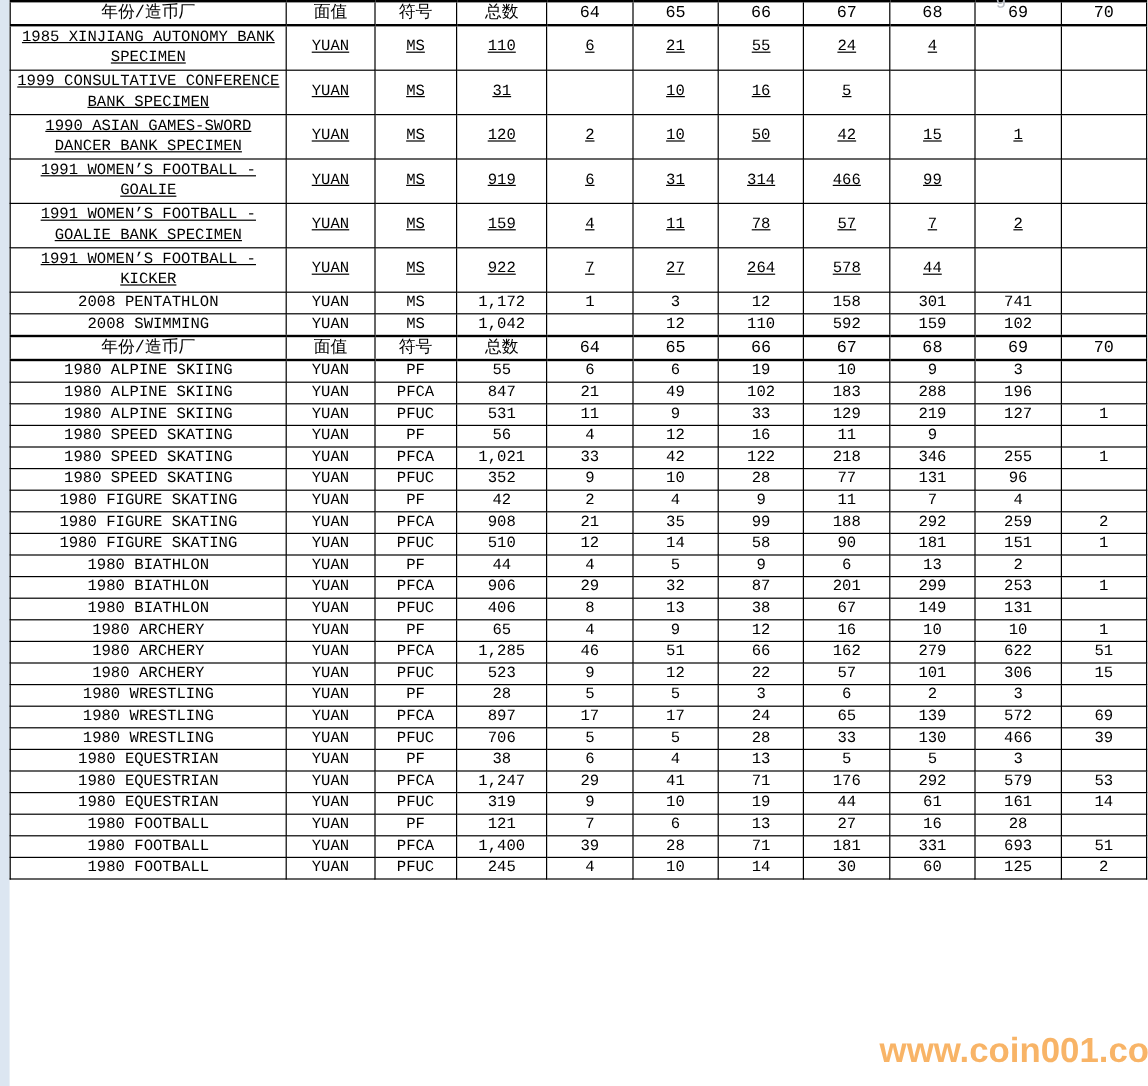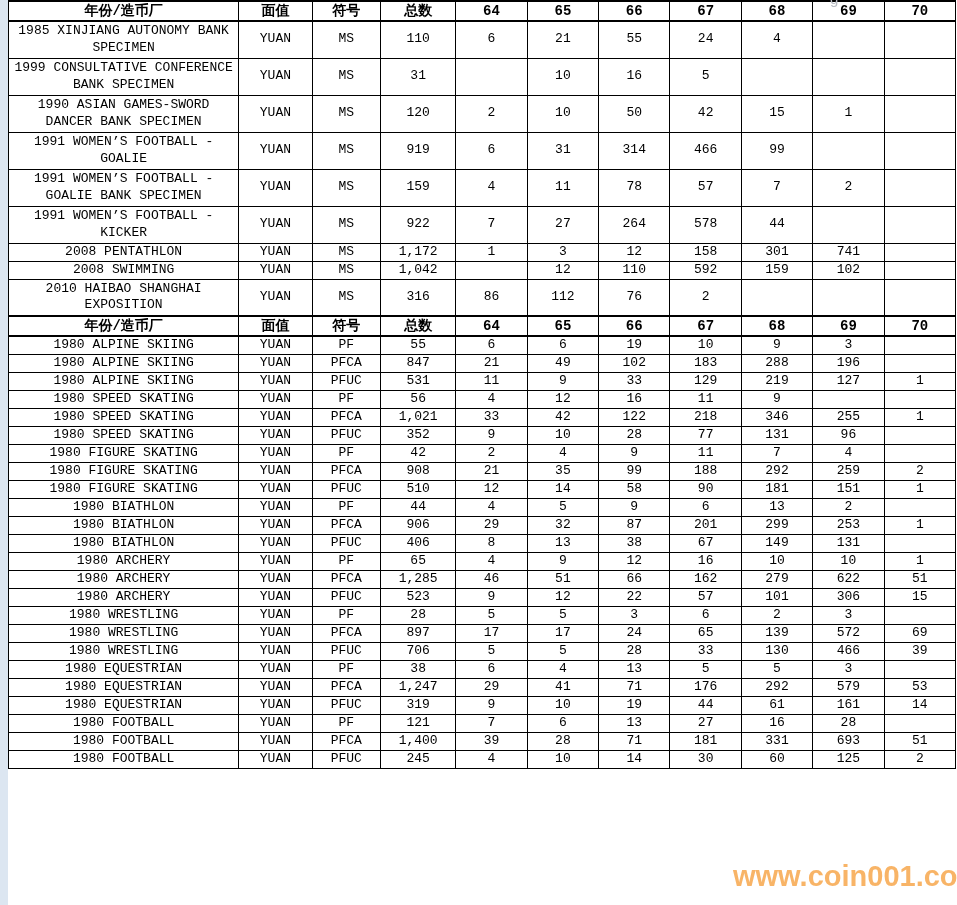--- a/index.html
+++ b/index.html
@@ -29,7 +29,7 @@
     font-size:13px;font-weight:normal;line-height:1.3;
   }
   th{
-    font-size:14px;font-weight:bold;
+    font-size:14px;font-weight:normal;
     font-family:"Liberation Mono","DejaVu Sans Mono","Liberation Sans",sans-serif;
   }
   tr{height:18px;}

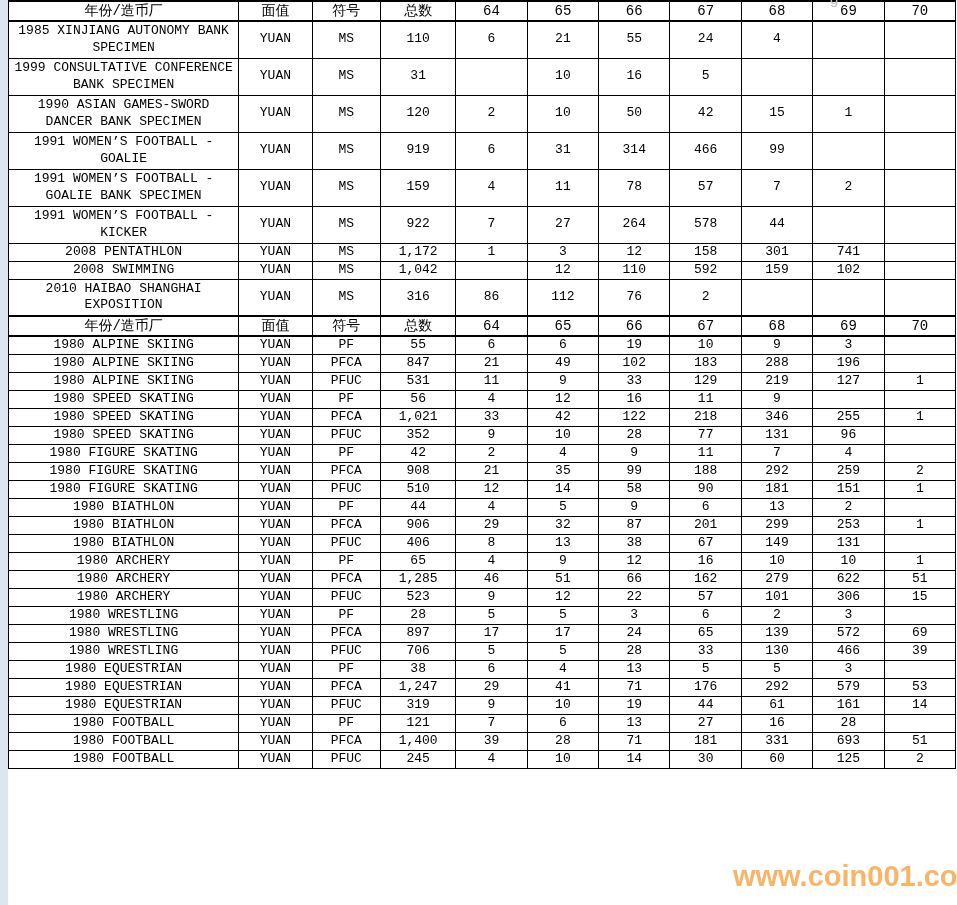--- a/index.html
+++ b/index.html
@@ -33,7 +33,7 @@
     font-family:"Liberation Mono","DejaVu Sans Mono","Liberation Sans",sans-serif;
   }
   tr{height:18px;}
-  tr.tall{height:37px;}
+  tr.tall{height:37px;text-decoration:underline;}
   tr.header-row th{border-top-width:2px;border-bottom-width:2px;}
   .watermark{
     position:absolute;left:733px;top:860px;

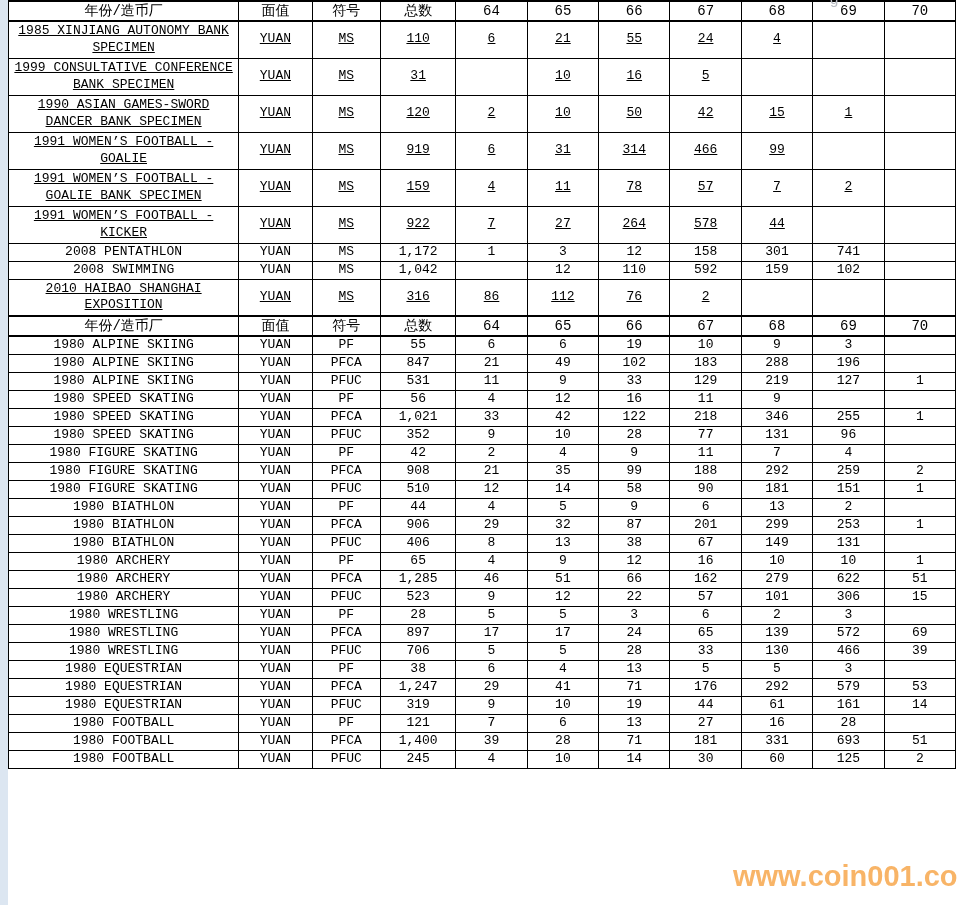--- a/index.html
+++ b/index.html
@@ -184,19 +184,6 @@
         <td>102</td>
         <td></td>
       </tr>
-      <tr class="tall">
-        <td>2010 HAIBAO SHANGHAI EXPOSITION</td>
-        <td>YUAN</td>
-        <td>MS</td>
-        <td>316</td>
-        <td>86</td>
-        <td>112</td>
-        <td>76</td>
-        <td>2</td>
-        <td></td>
-        <td></td>
-        <td></td>
-      </tr>
       <tr class="header-row">
         <th>年份/造币厂</th>
         <th>面值</th>

